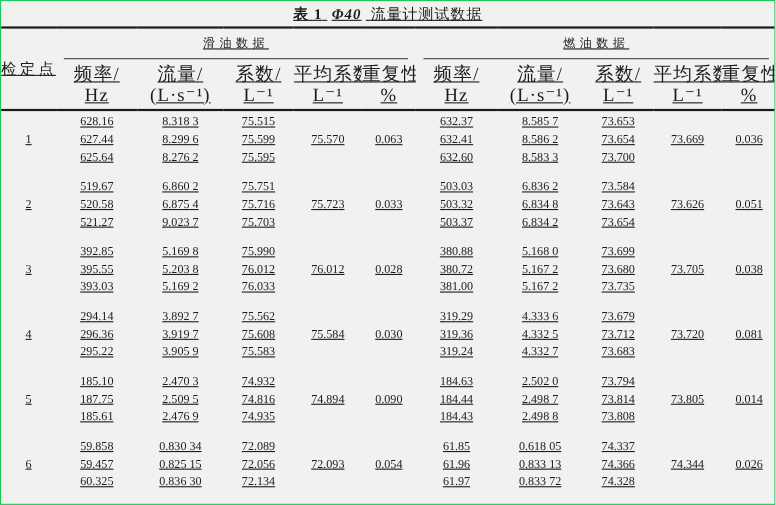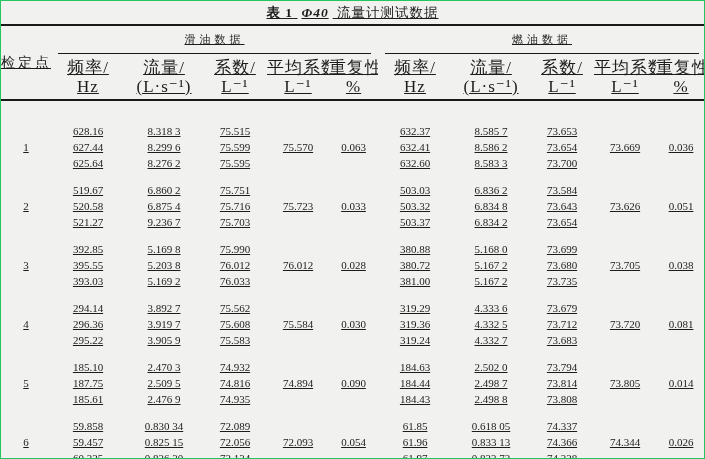--- a/index.html
+++ b/index.html
@@ -67,7 +67,7 @@
     font-size: 11px;
     line-height: 16px;
   }
-  tbody tr.first-row td { padding-top: 22px; }
+  tbody tr.first-row td { padding-top: 2px; }
   tbody tr.last-block-row td { padding-bottom: 20px; }
   tbody tr.spacer td { height: 11px; }
 </style>

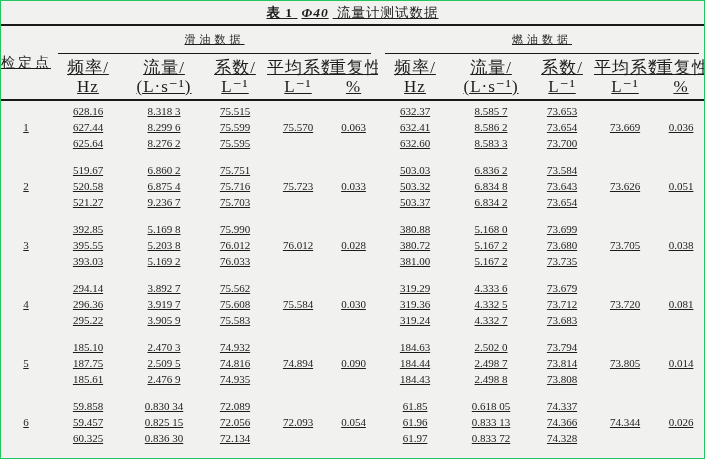--- a/index.html
+++ b/index.html
@@ -221,7 +221,7 @@
         <tr>
           <td></td>
           <td>521.27</td>
-          <td>9.236 7</td>
+          <td>9.023 7</td>
           <td>75.703</td>
           <td></td>
           <td></td>

